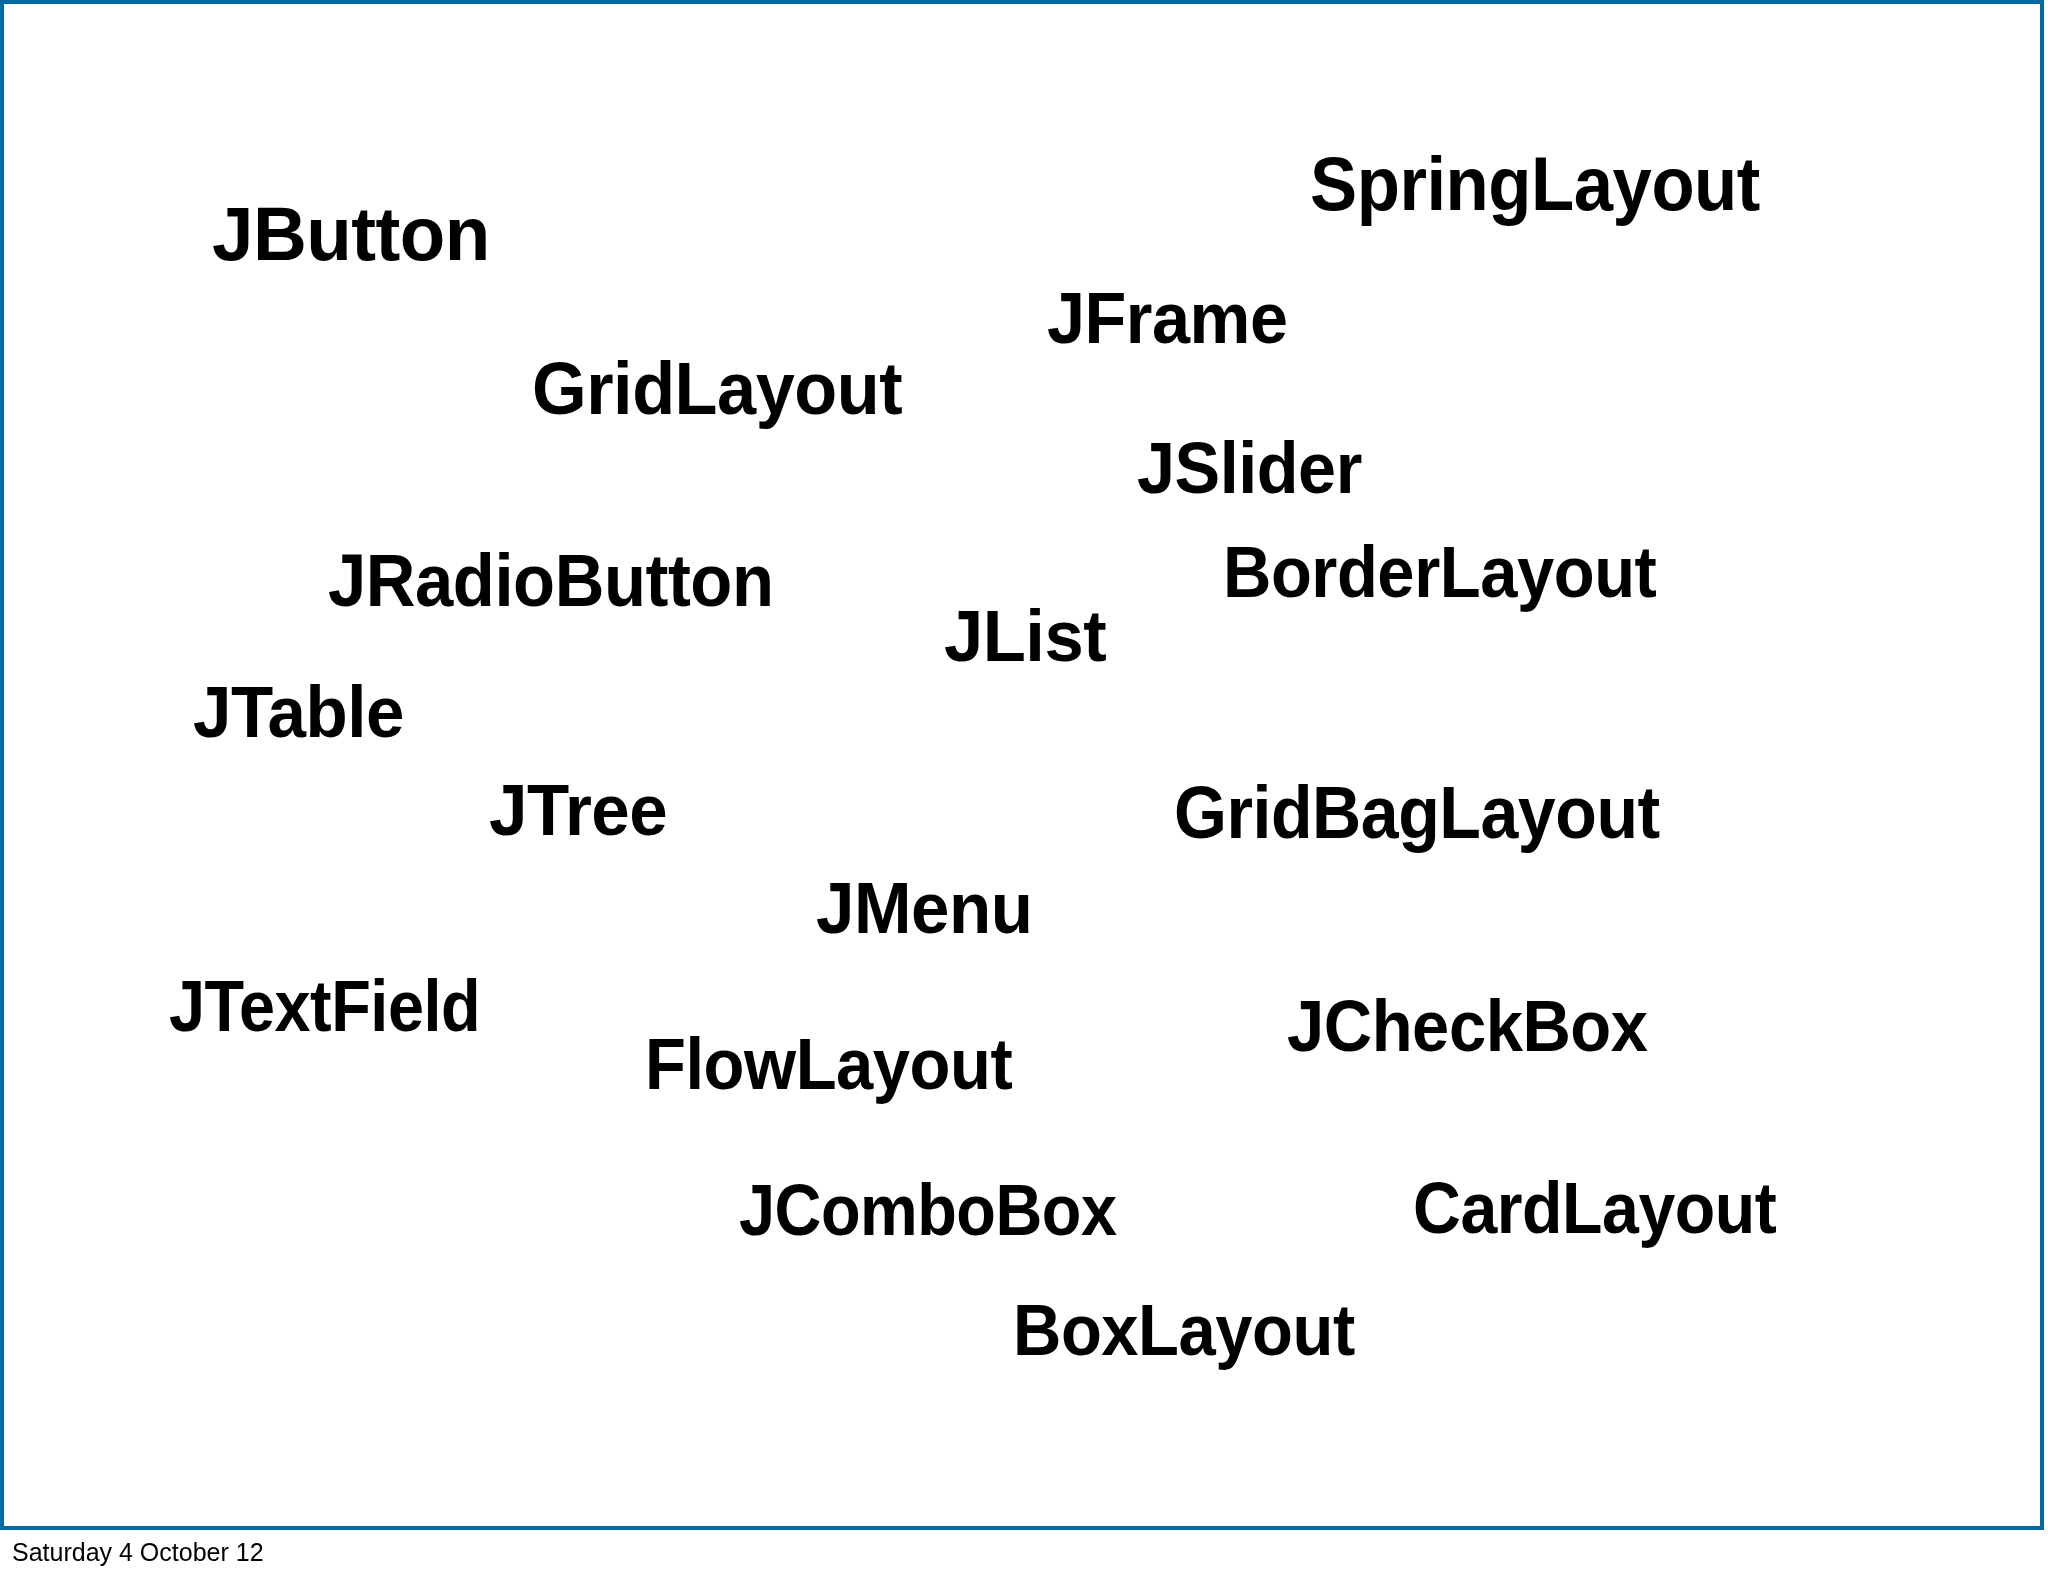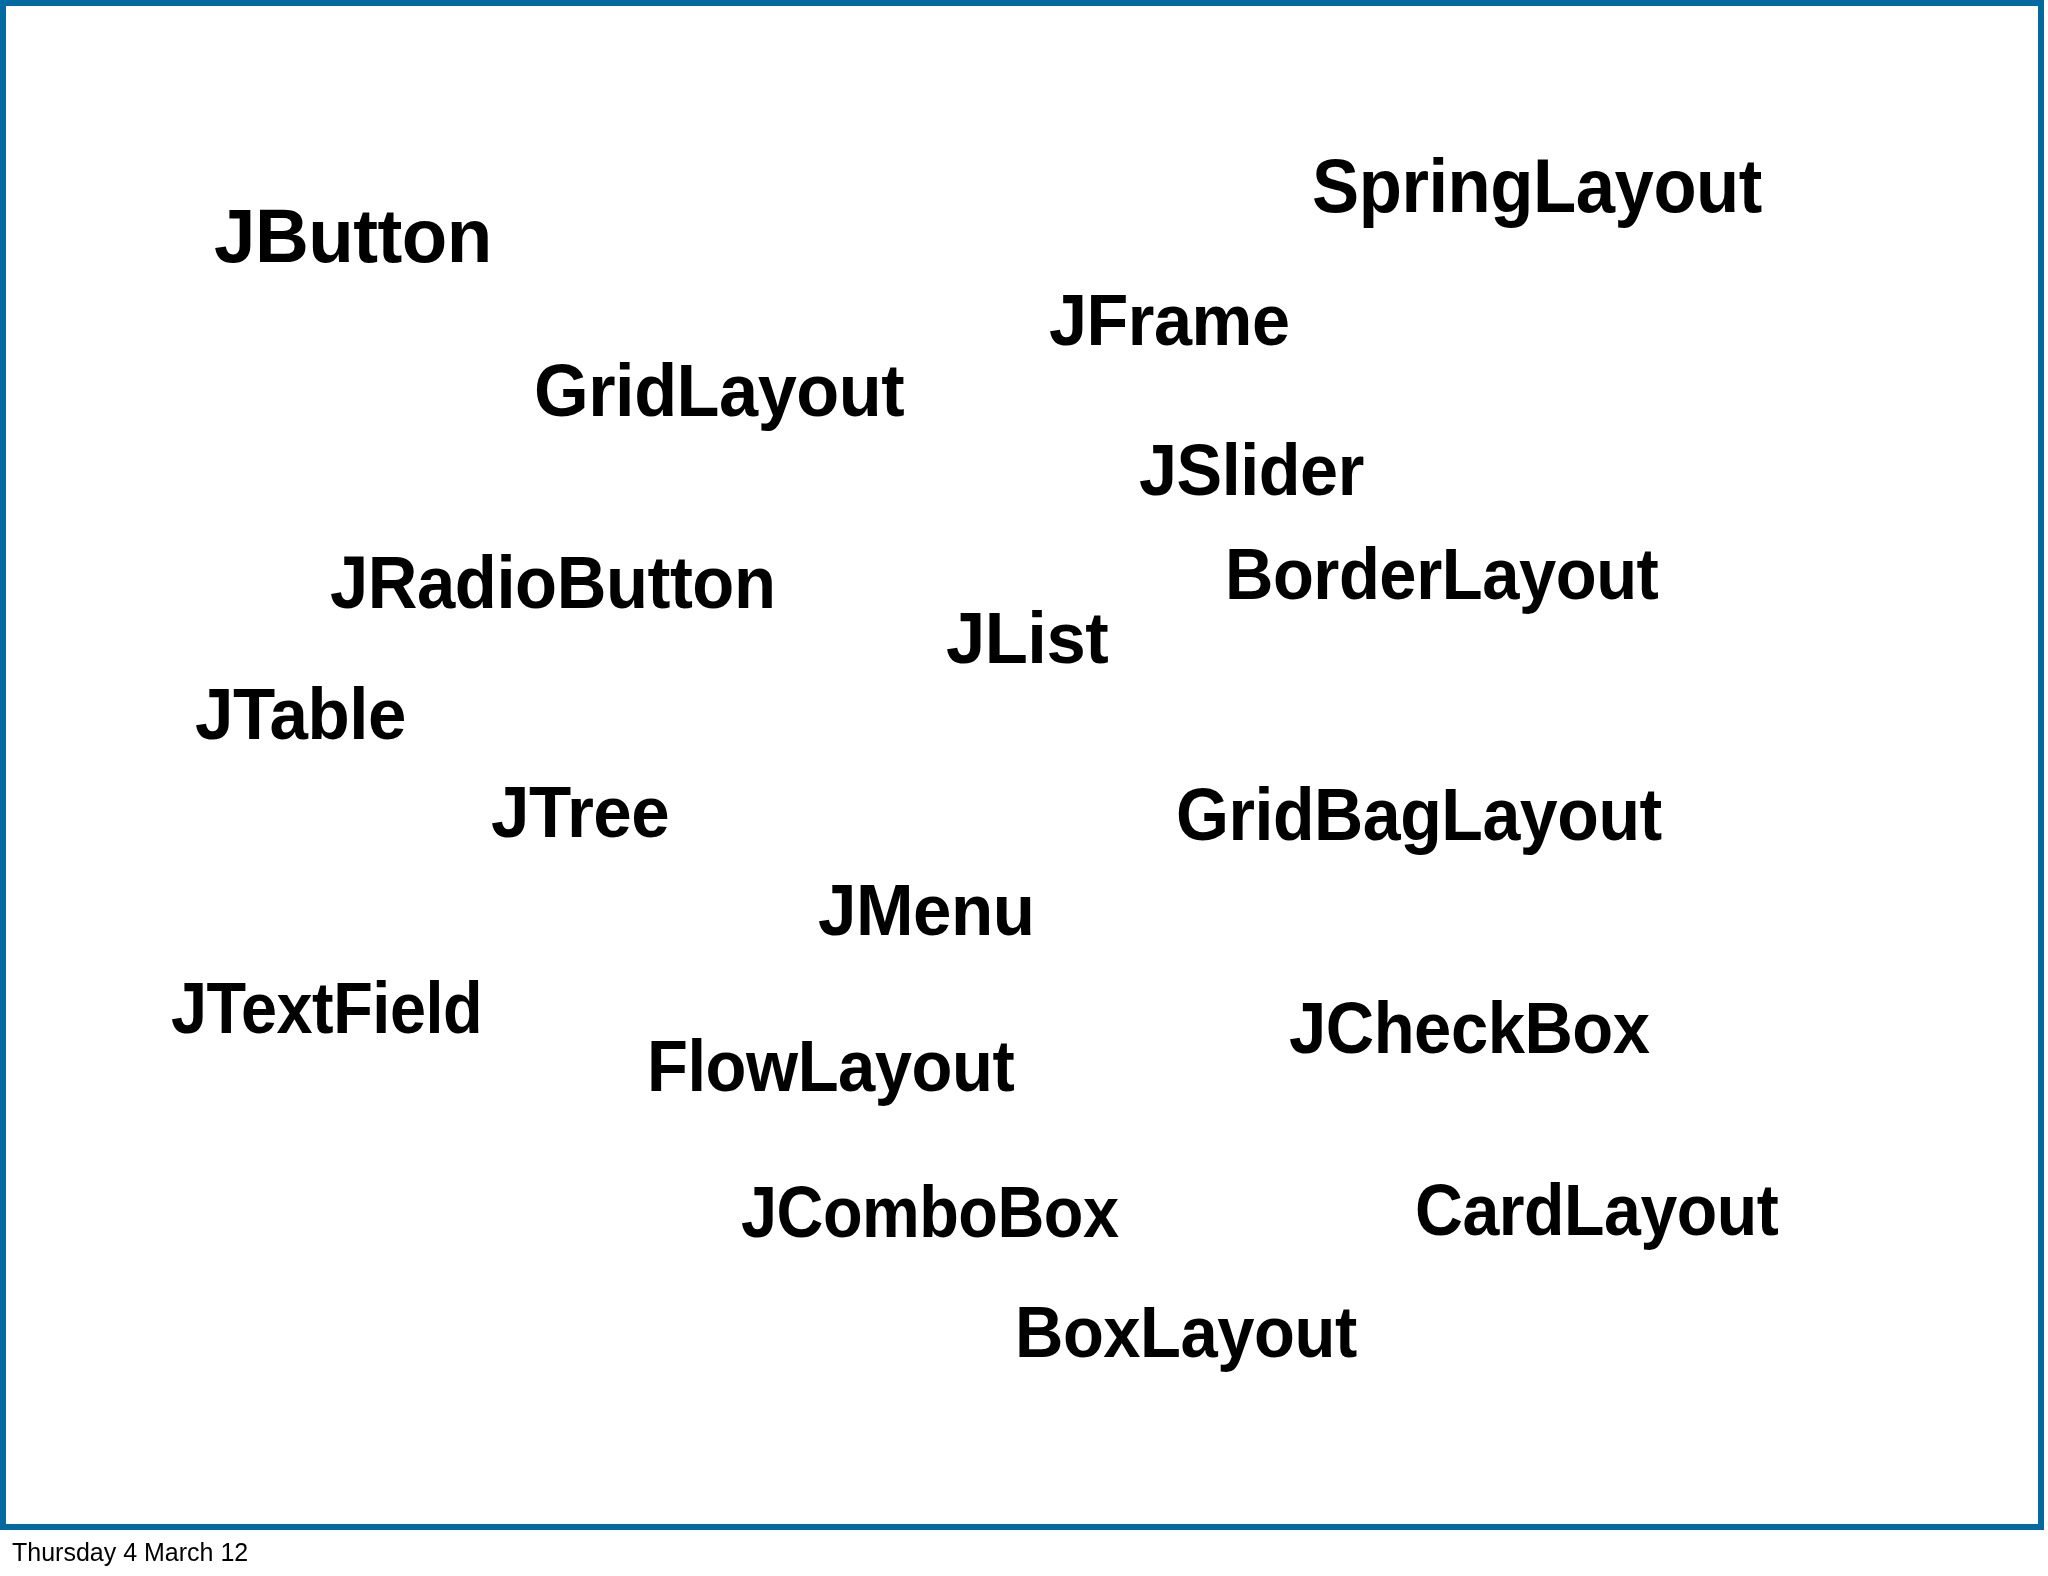--- a/index.html
+++ b/index.html
@@ -29,7 +29,7 @@
     width: 2044px;
     height: 1530px;
     background: #ffffff;
-    border: 6px solid #0369a1;
+    border: 4px solid #0369a1;
     box-sizing: border-box;
     overflow: hidden;
   }

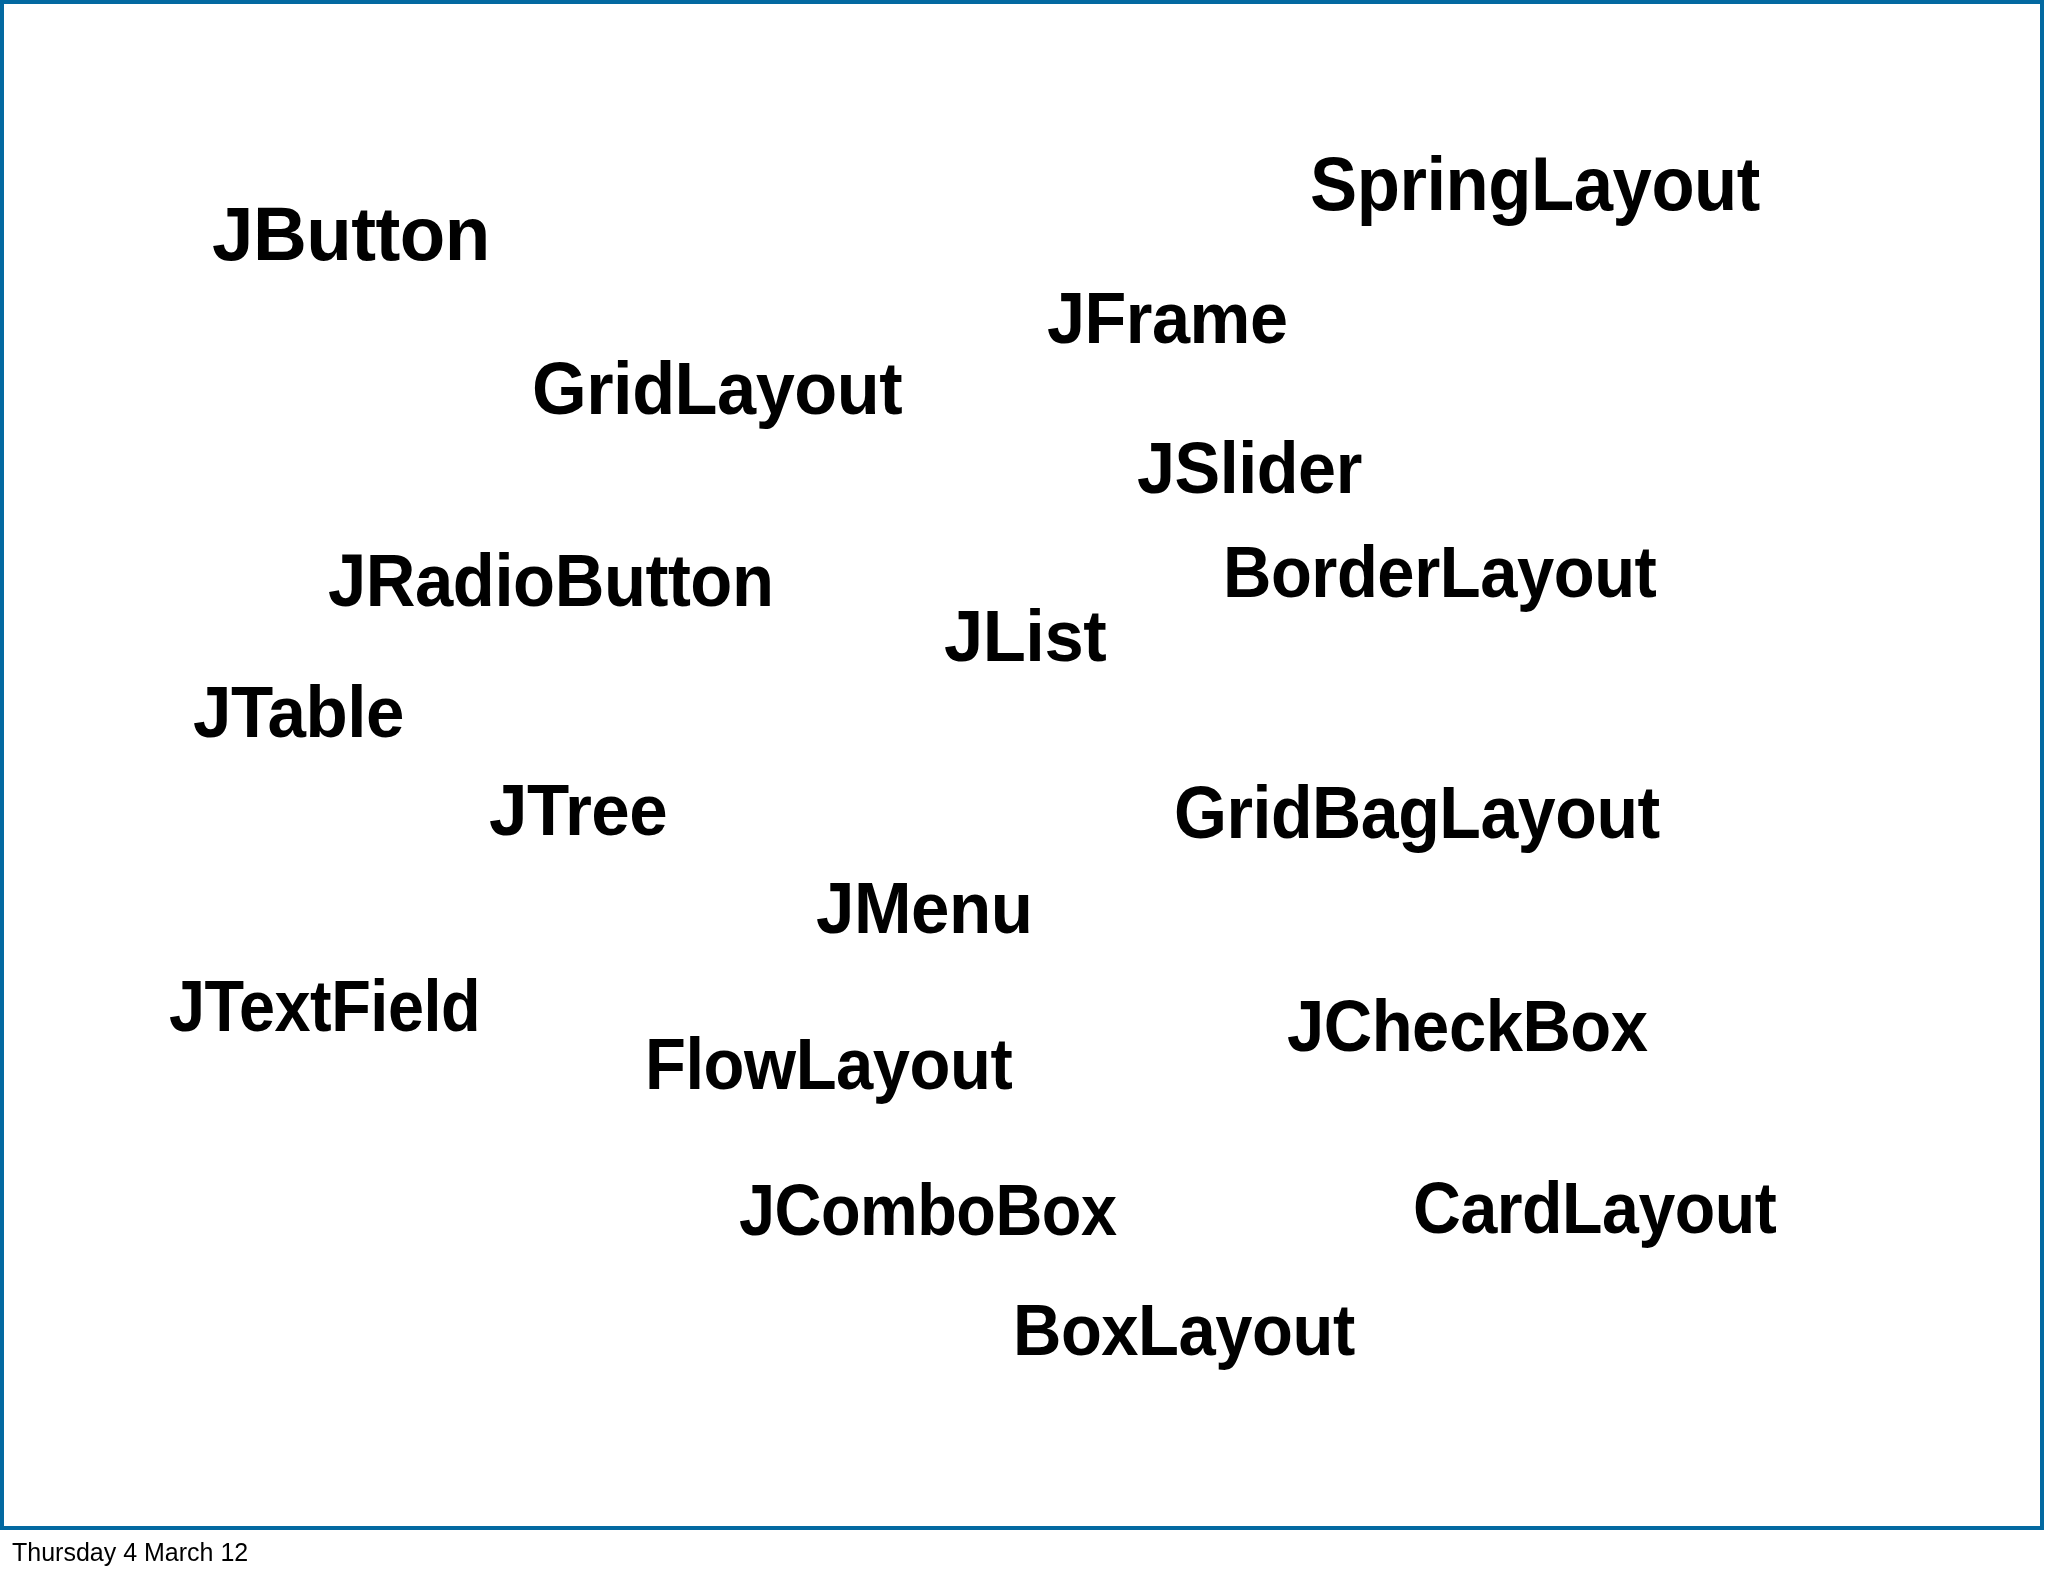--- a/index.html
+++ b/index.html
@@ -93,7 +93,7 @@
     </div>
 
   <div id="footer-bar">
-    <div id="footer-date">Thursday 4 March 12</div>
+    <div id="footer-date">Saturday 4 October 12</div>
   </div>
 
 </div>

